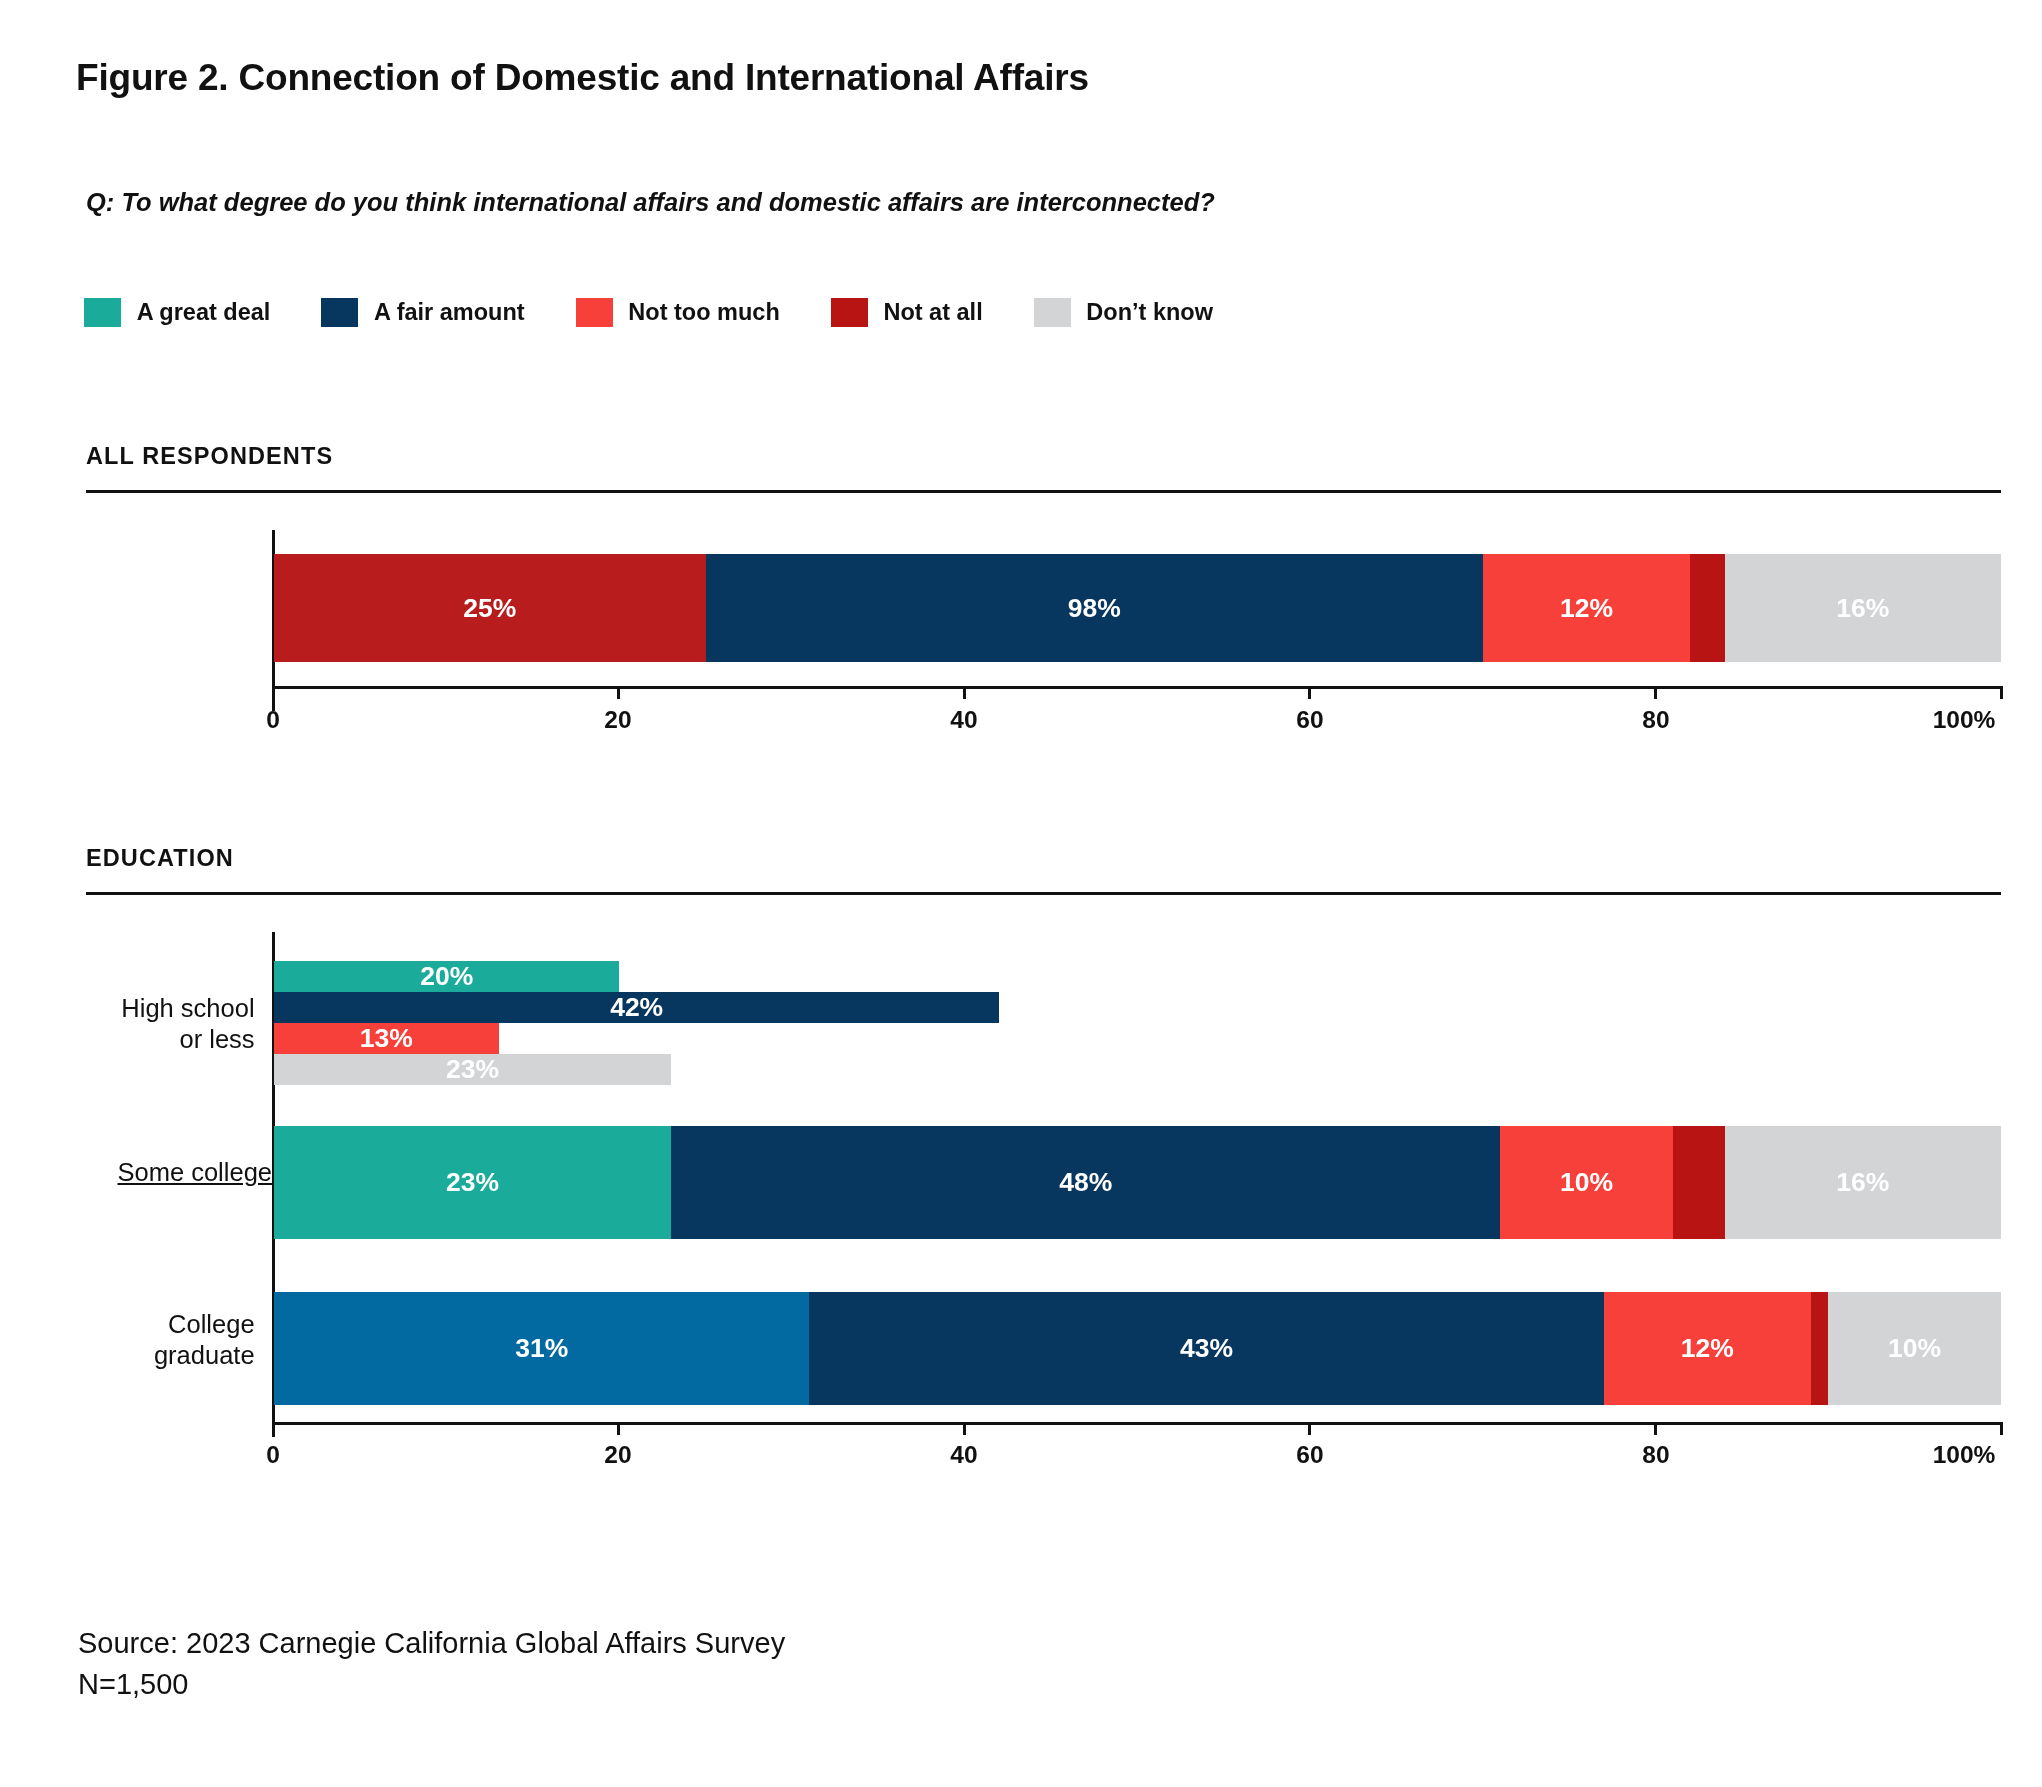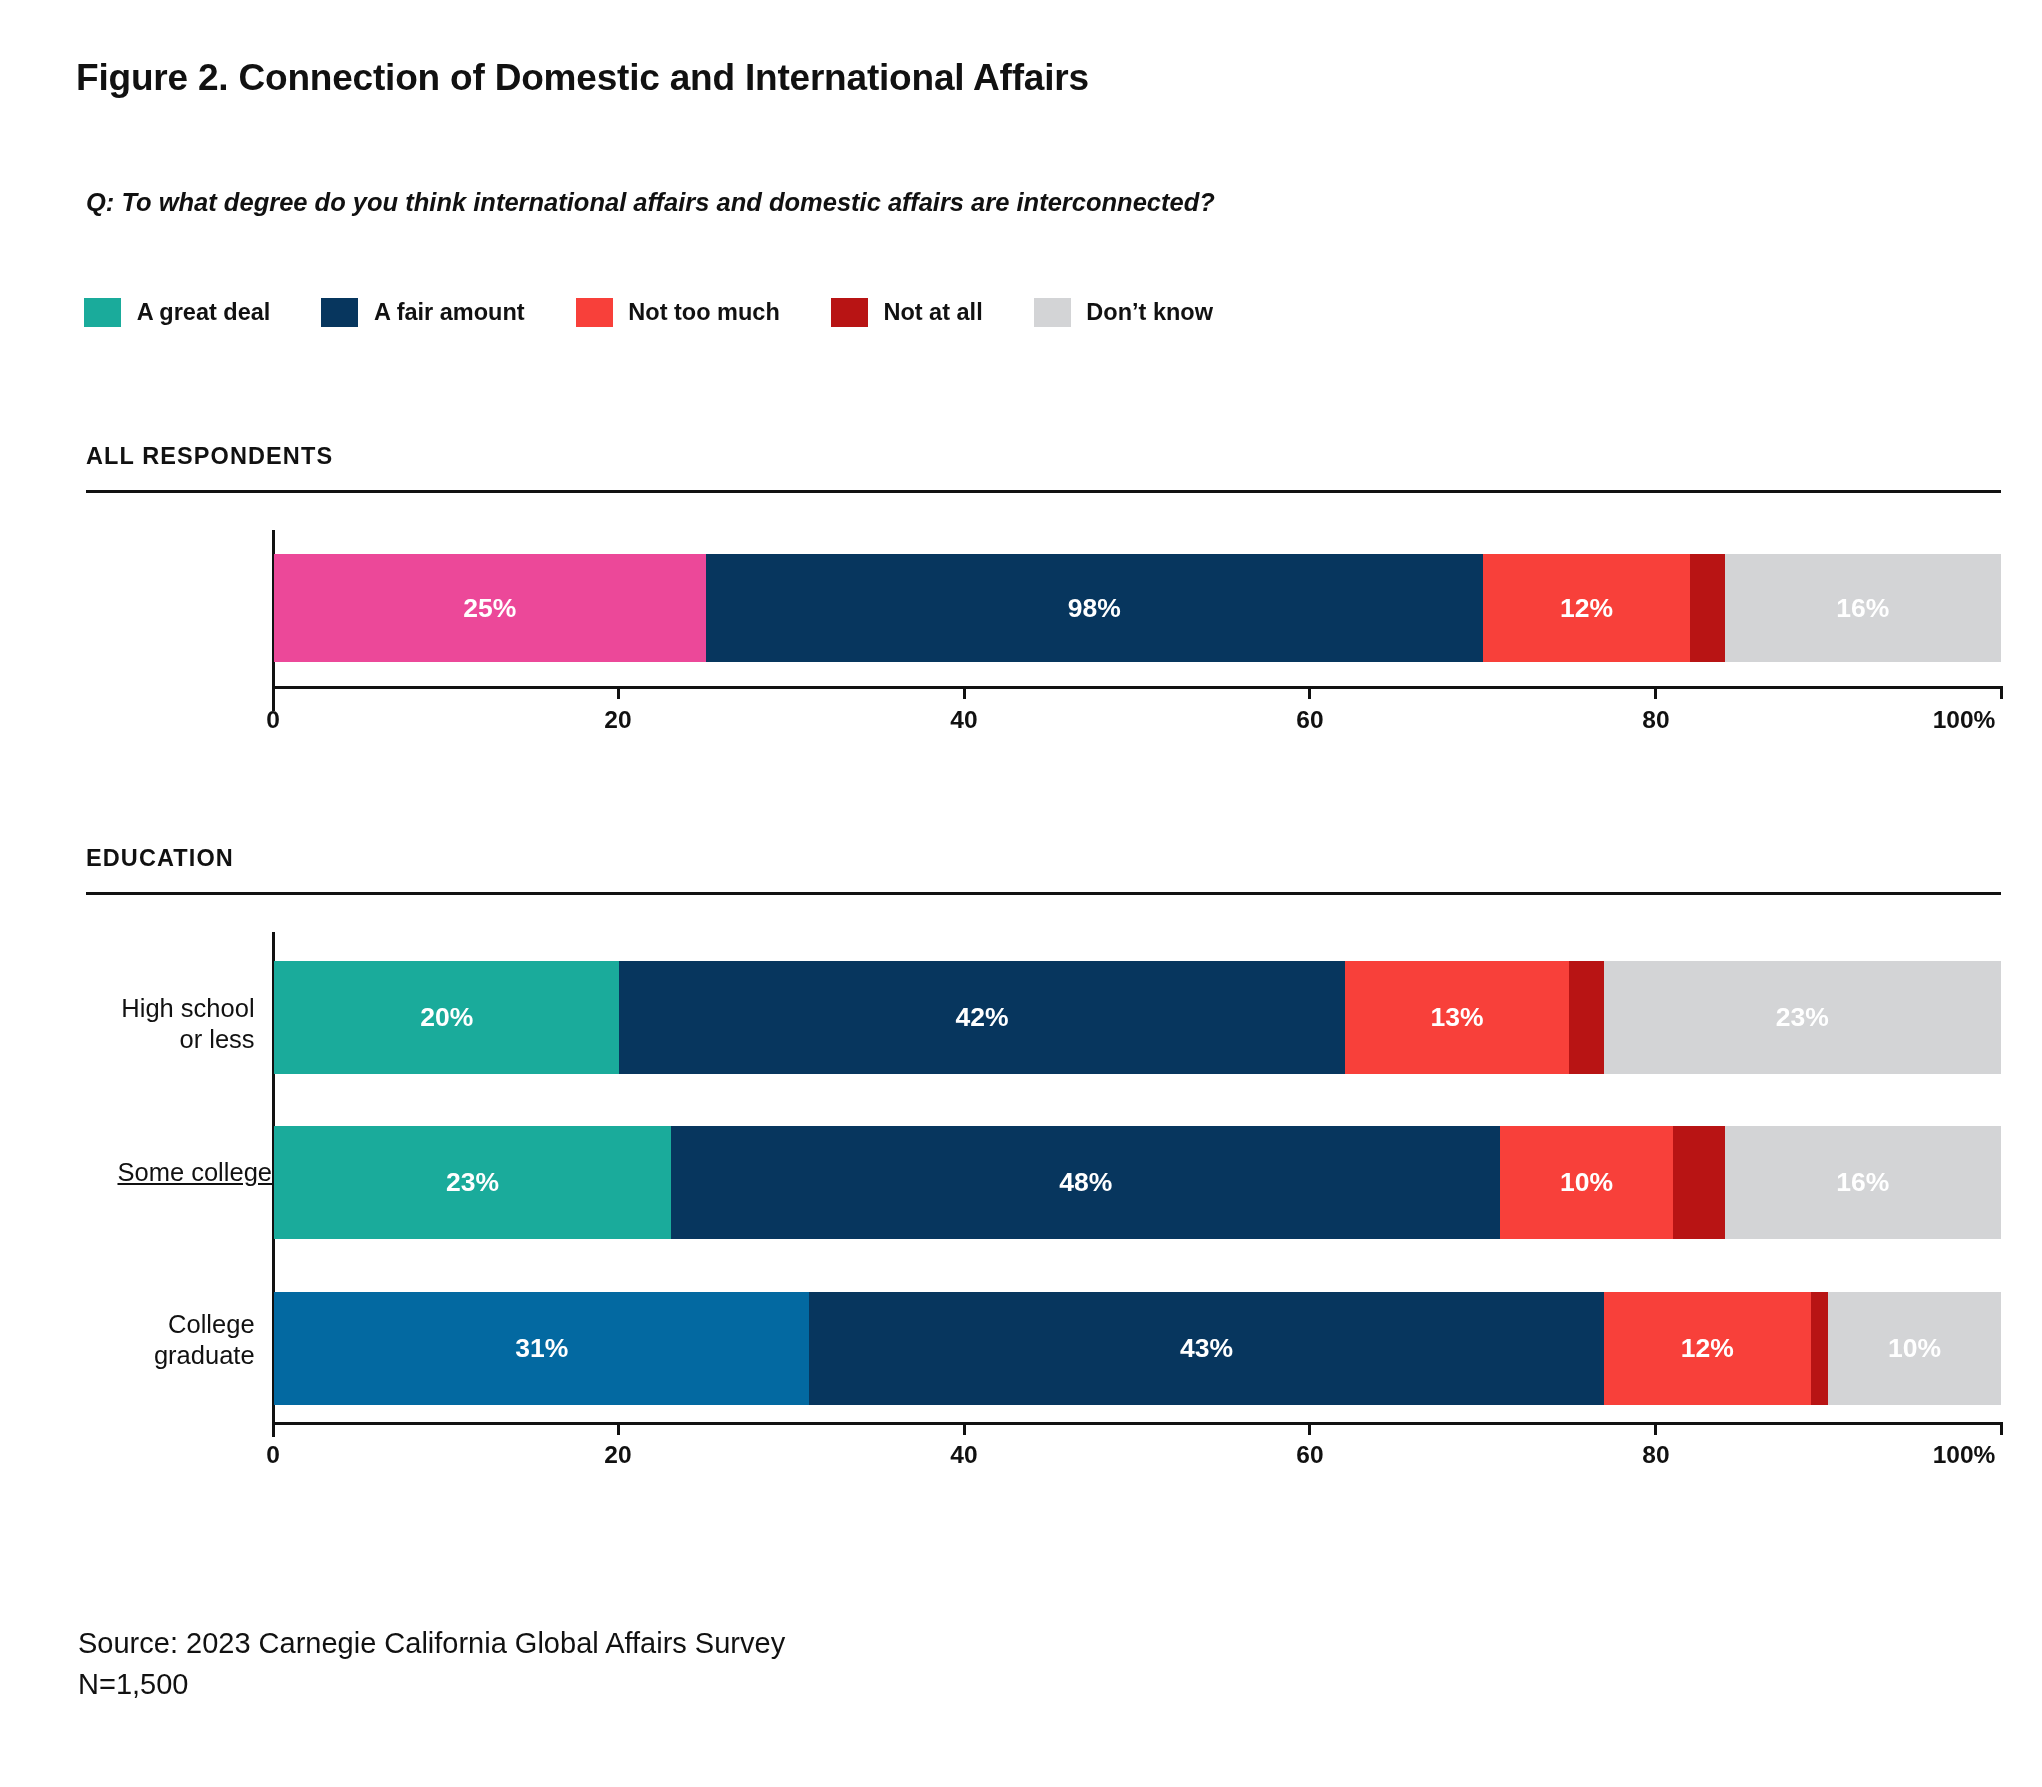--- a/index.html
+++ b/index.html
@@ -202,7 +202,7 @@
     <div class="tick-label" style="left:1964px; top:196px;">100%</div>
 
     <div class="bar-row" style="left:274px; top:44px; width:1727px; height:108px;">
-      <div class="seg" style="width:25%; background:#ec4899;">
+      <div class="seg" style="width:25%; background:#b91c1c;">
         <span class="seg-label">25%</span>
       </div>
       <div class="seg" style="width:45%; background:#07365e;">

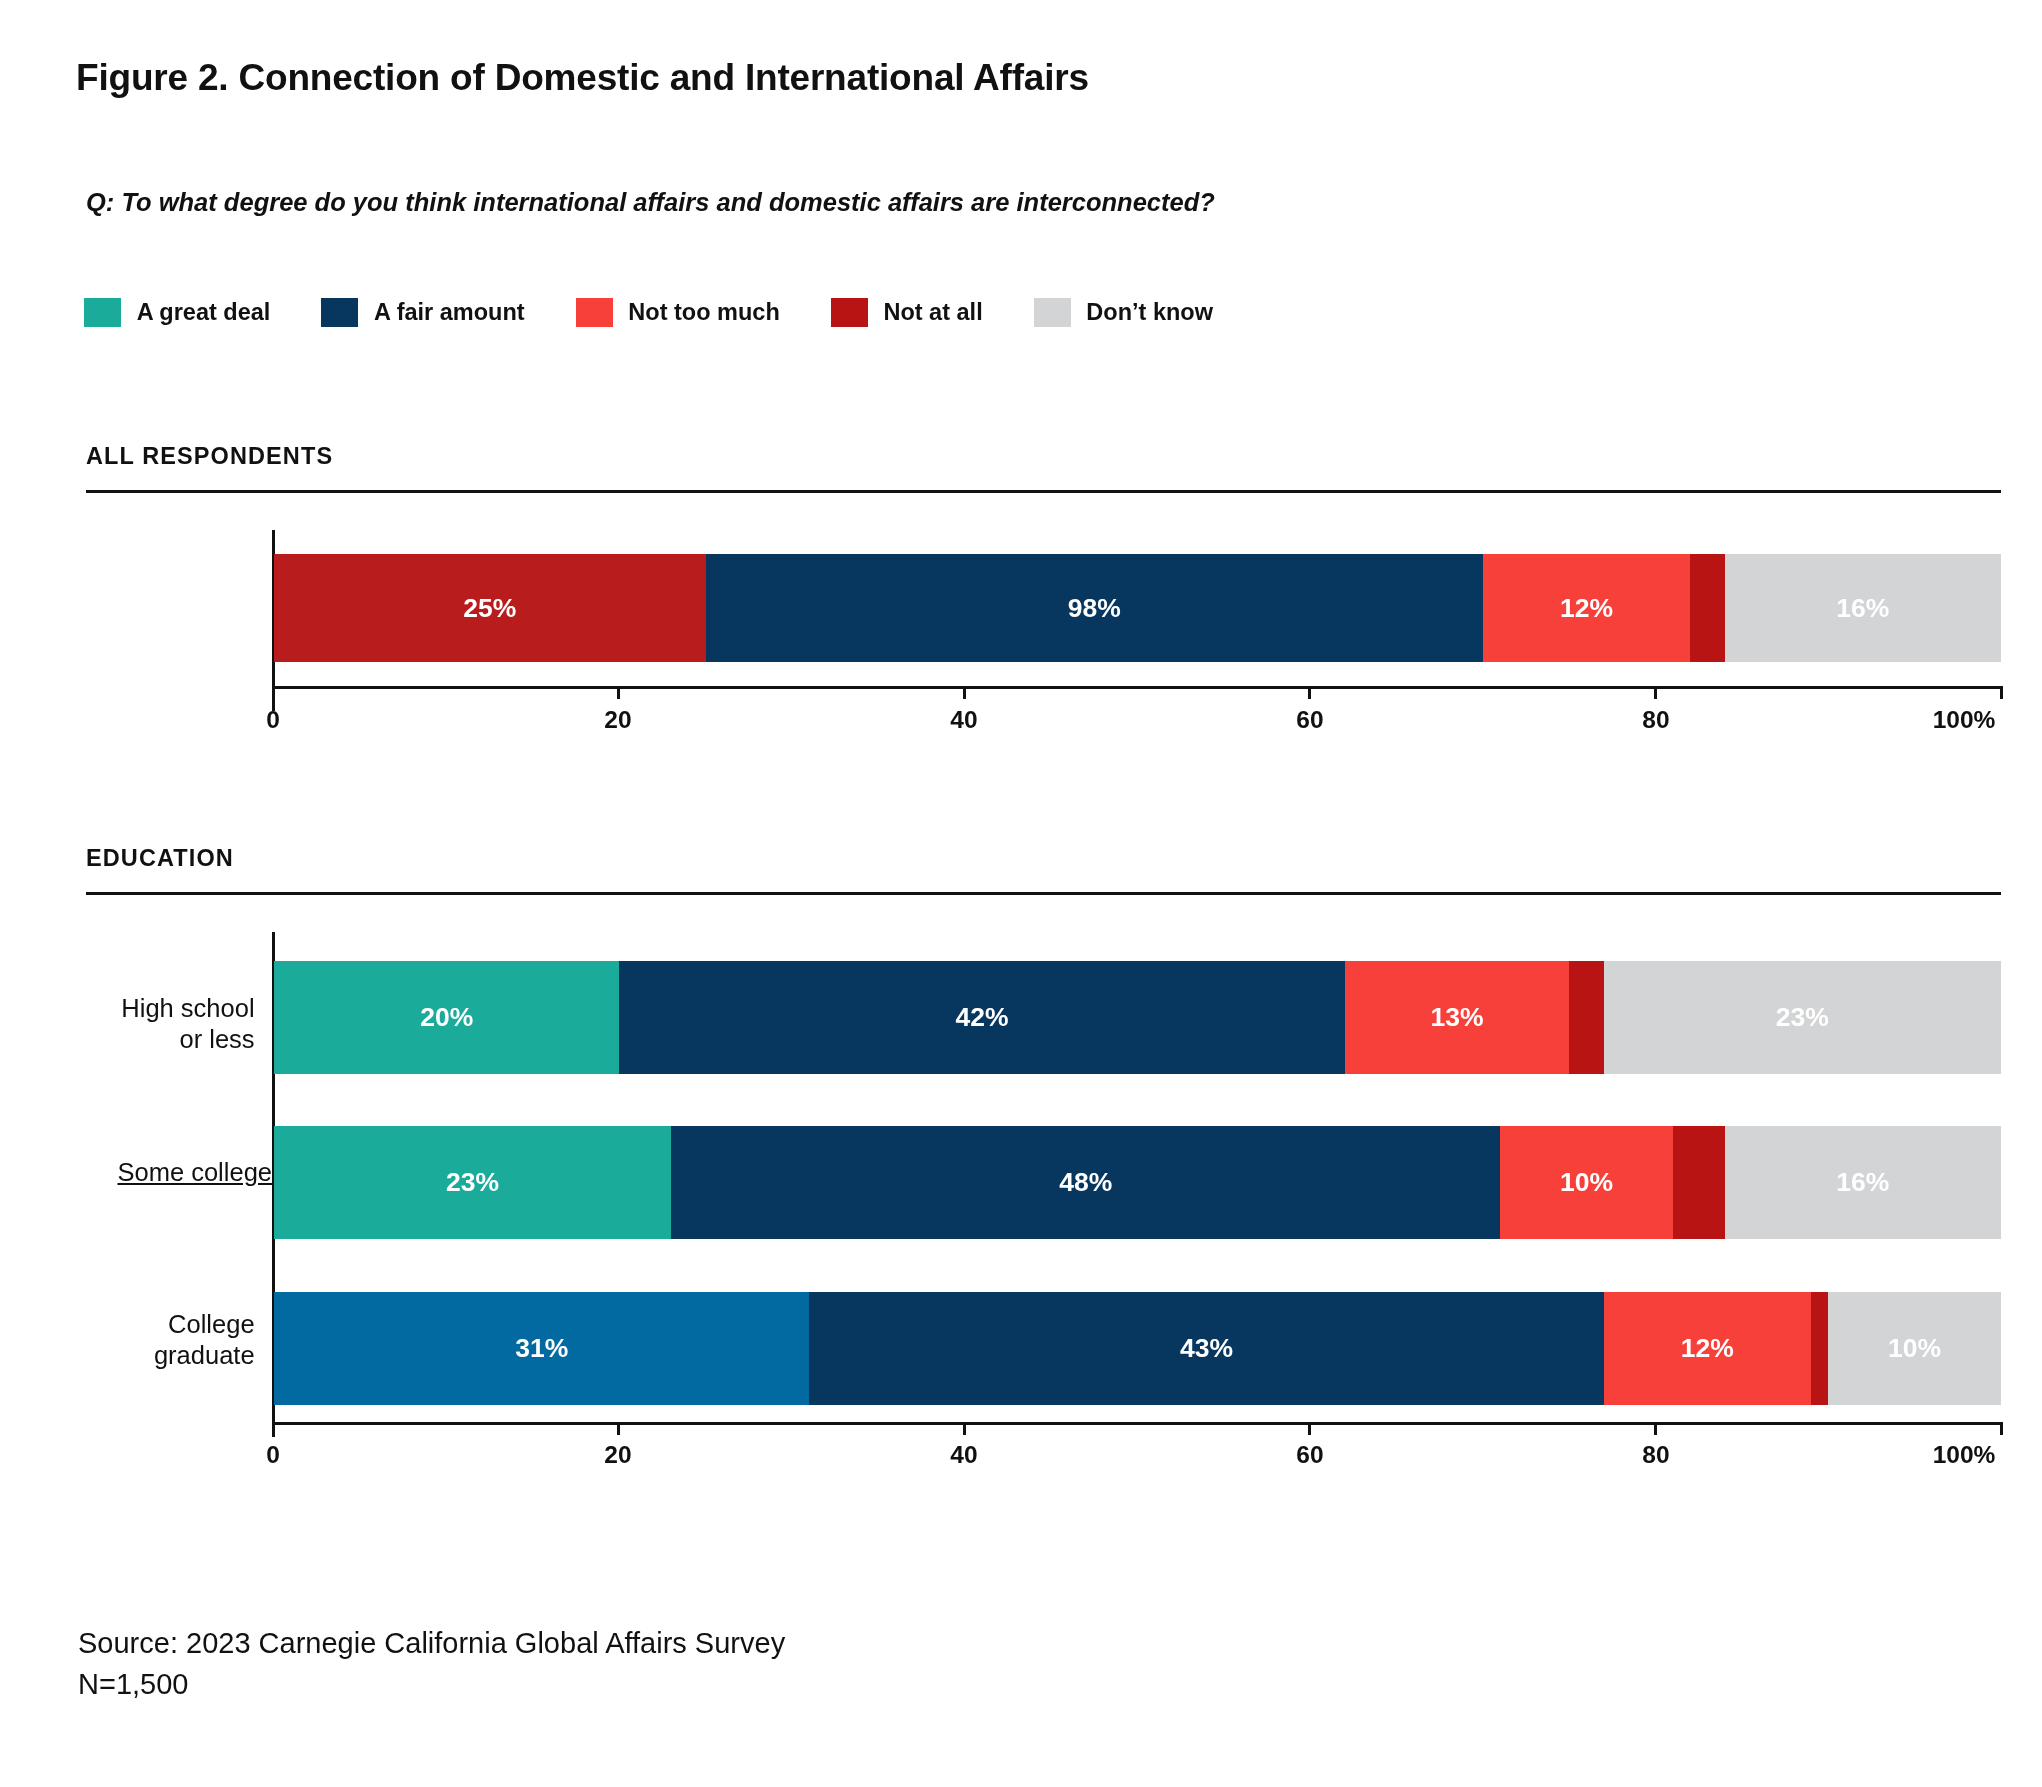--- a/index.html
+++ b/index.html
@@ -246,7 +246,7 @@
       <div>High school</div>
       <div>or less</div>
     </div>
-    <div class="bar-row" style="left:274px; top:49px; width:1727px; height:113px;">
+    <div class="bar-row" style="left:274px; top:49px; width:1727px; height:113px;flex-direction:column;">
       <div class="seg" style="width:20%; background:#1aab9b;">
         <span class="seg-label">20%</span>
       </div>

